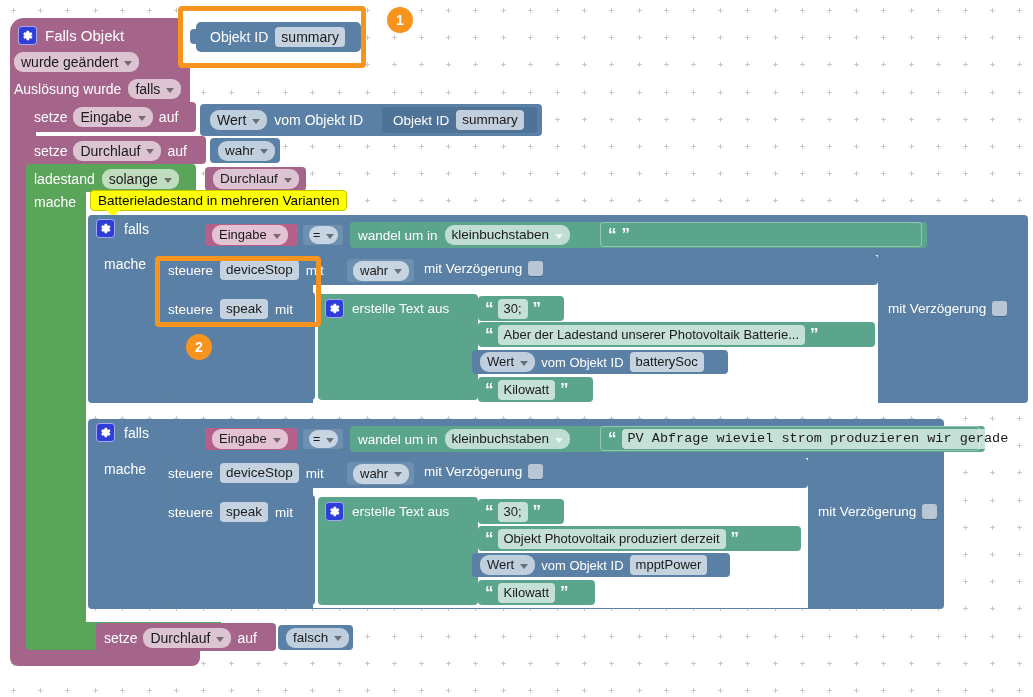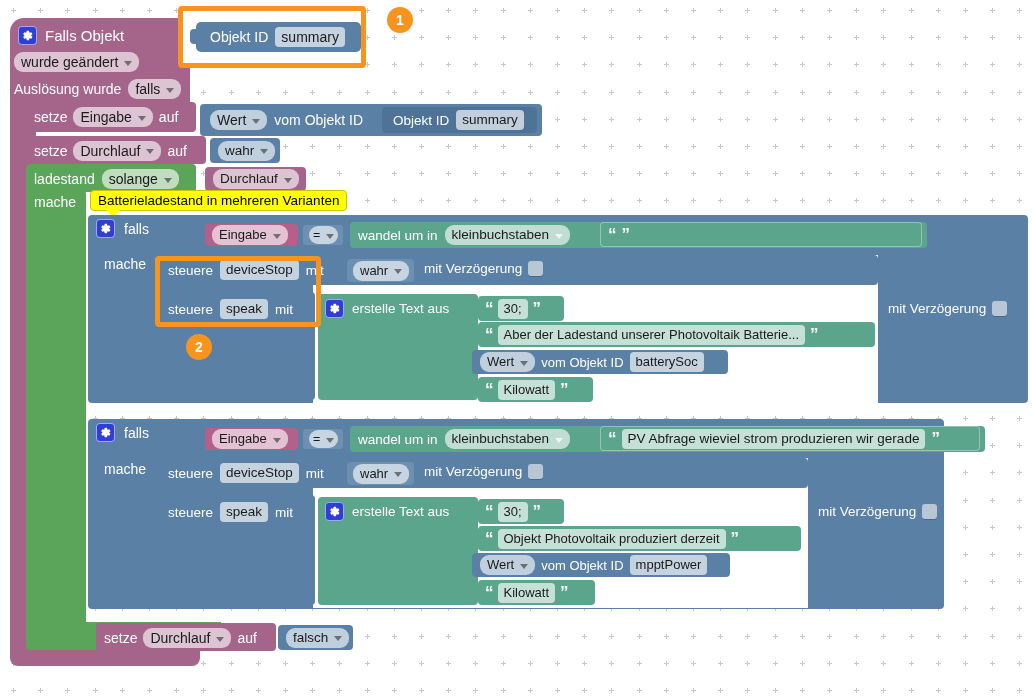--- a/index.html
+++ b/index.html
@@ -1375,7 +1375,7 @@
 <div class="blk" style="left:600px;top:426px;width:380px;height:25px;background:#5ba58c;border-radius:4px;box-shadow:0 0 0 1px rgba(255,255,255,.35) inset;">
   <div class="row" style="height:100%;padding-left:8px;gap:6px;">
     <span class="q">“</span>
-    <span class="field ro" style="font-size:13.5px;">PV Abfrage wieviel strom produzieren wir gerade</span>
+    <span class="field ro" style="font-size:13.5px;font-family:Liberation Mono, monospace;">PV Abfrage wieviel strom produzieren wir gerade</span>
     <span class="q">”</span>
   </div>
 </div>

